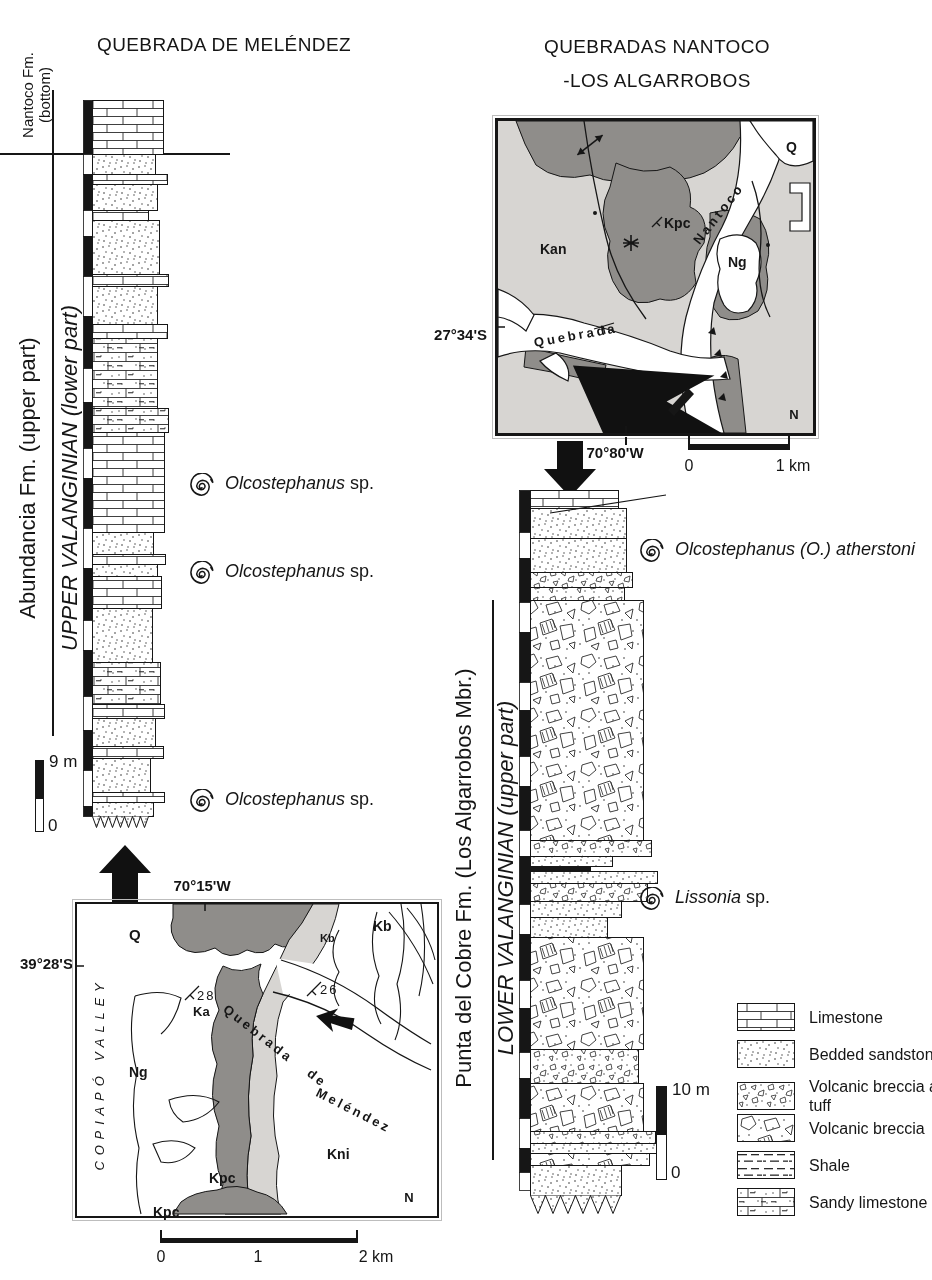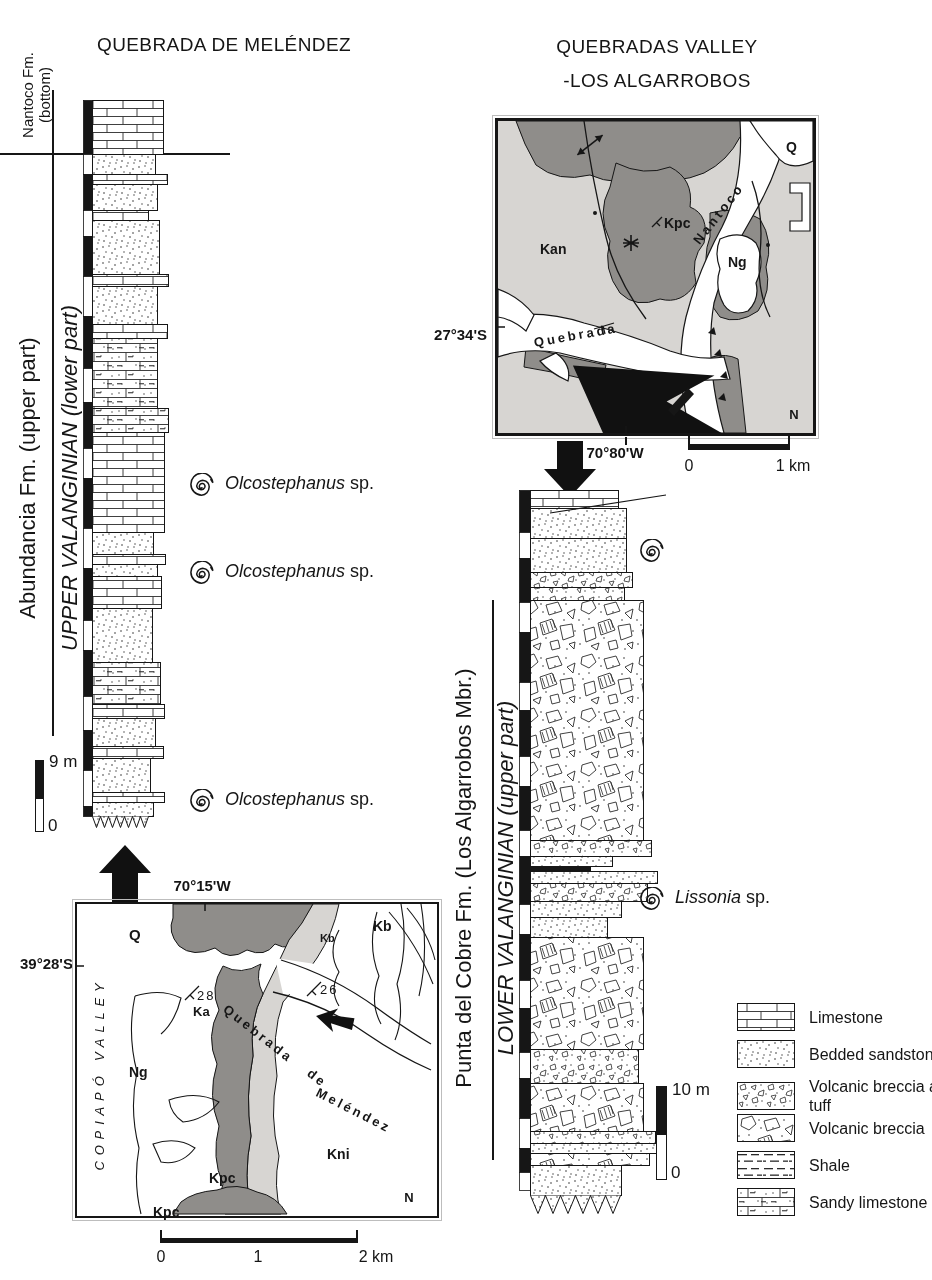--- a/index.html
+++ b/index.html
@@ -313,7 +313,7 @@
   <span class="kmlbl" style="left:258px;top:1248px">1</span>
   <span class="kmlbl" style="left:376px;top:1248px">2 km</span>
 
-  <div class="title" style="left:657px;top:36px">QUEBRADAS VALLEY</div>
+  <div class="title" style="left:657px;top:36px">QUEBRADAS NANTOCO</div>
   <div class="title" style="left:657px;top:70px">-LOS ALGARROBOS</div>
 
   <span class="coord" style="left:395px;top:326px;width:92px;text-align:right">27°34'S</span>

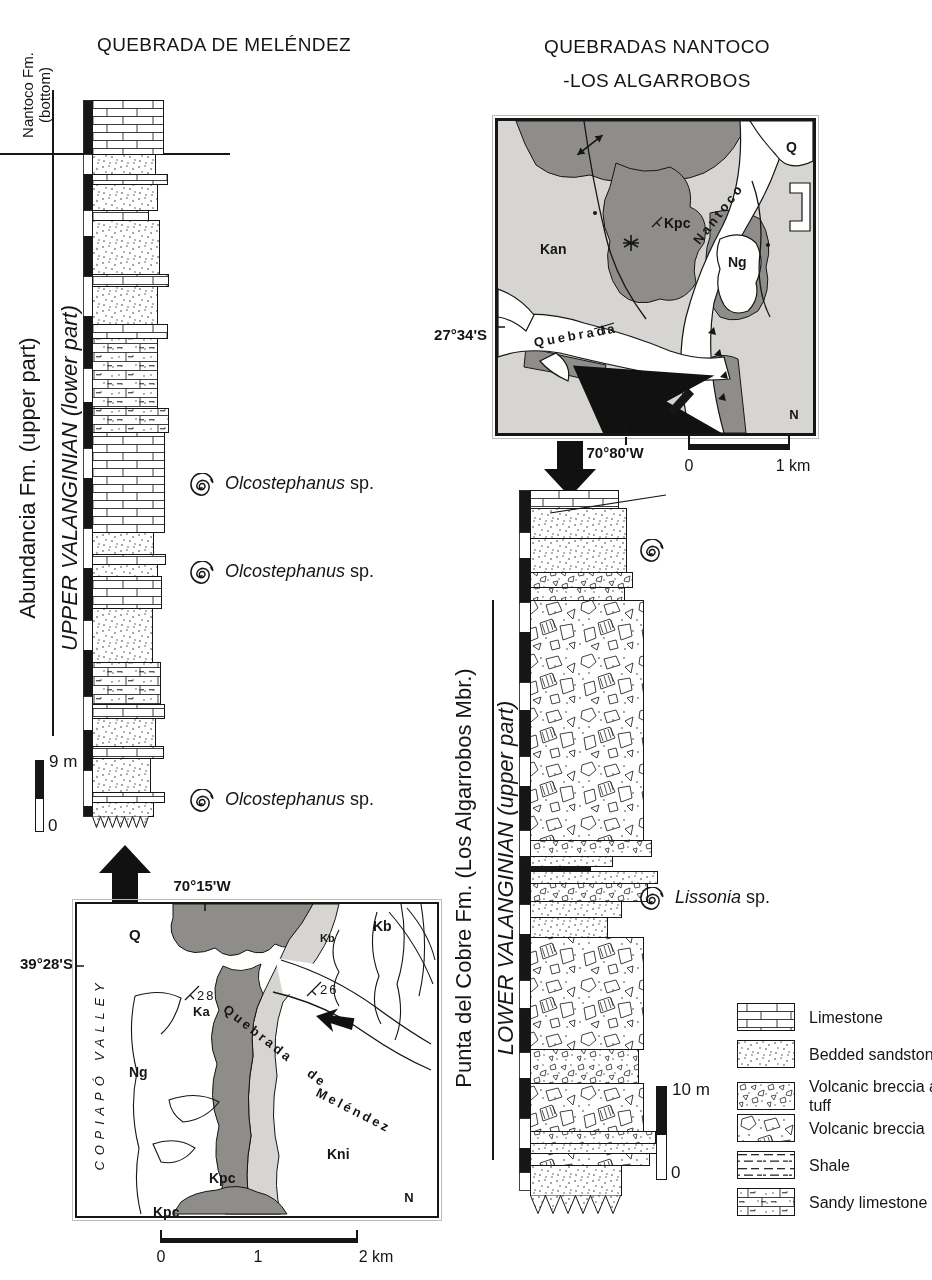--- a/index.html
+++ b/index.html
@@ -444,6 +444,9 @@
         <svg class="amm" viewBox="0 0 26 24">
           <use href="#ammonite"></use>
         </svg>
+        <div class="flabel">
+          <div><i>Olcostephanus (O.) atherstoni</i></div>
+        </div>
       </div>
       <div class="fossil" style="top: 886px; left: 0px;">
         <svg class="amm" viewBox="0 0 26 24">

